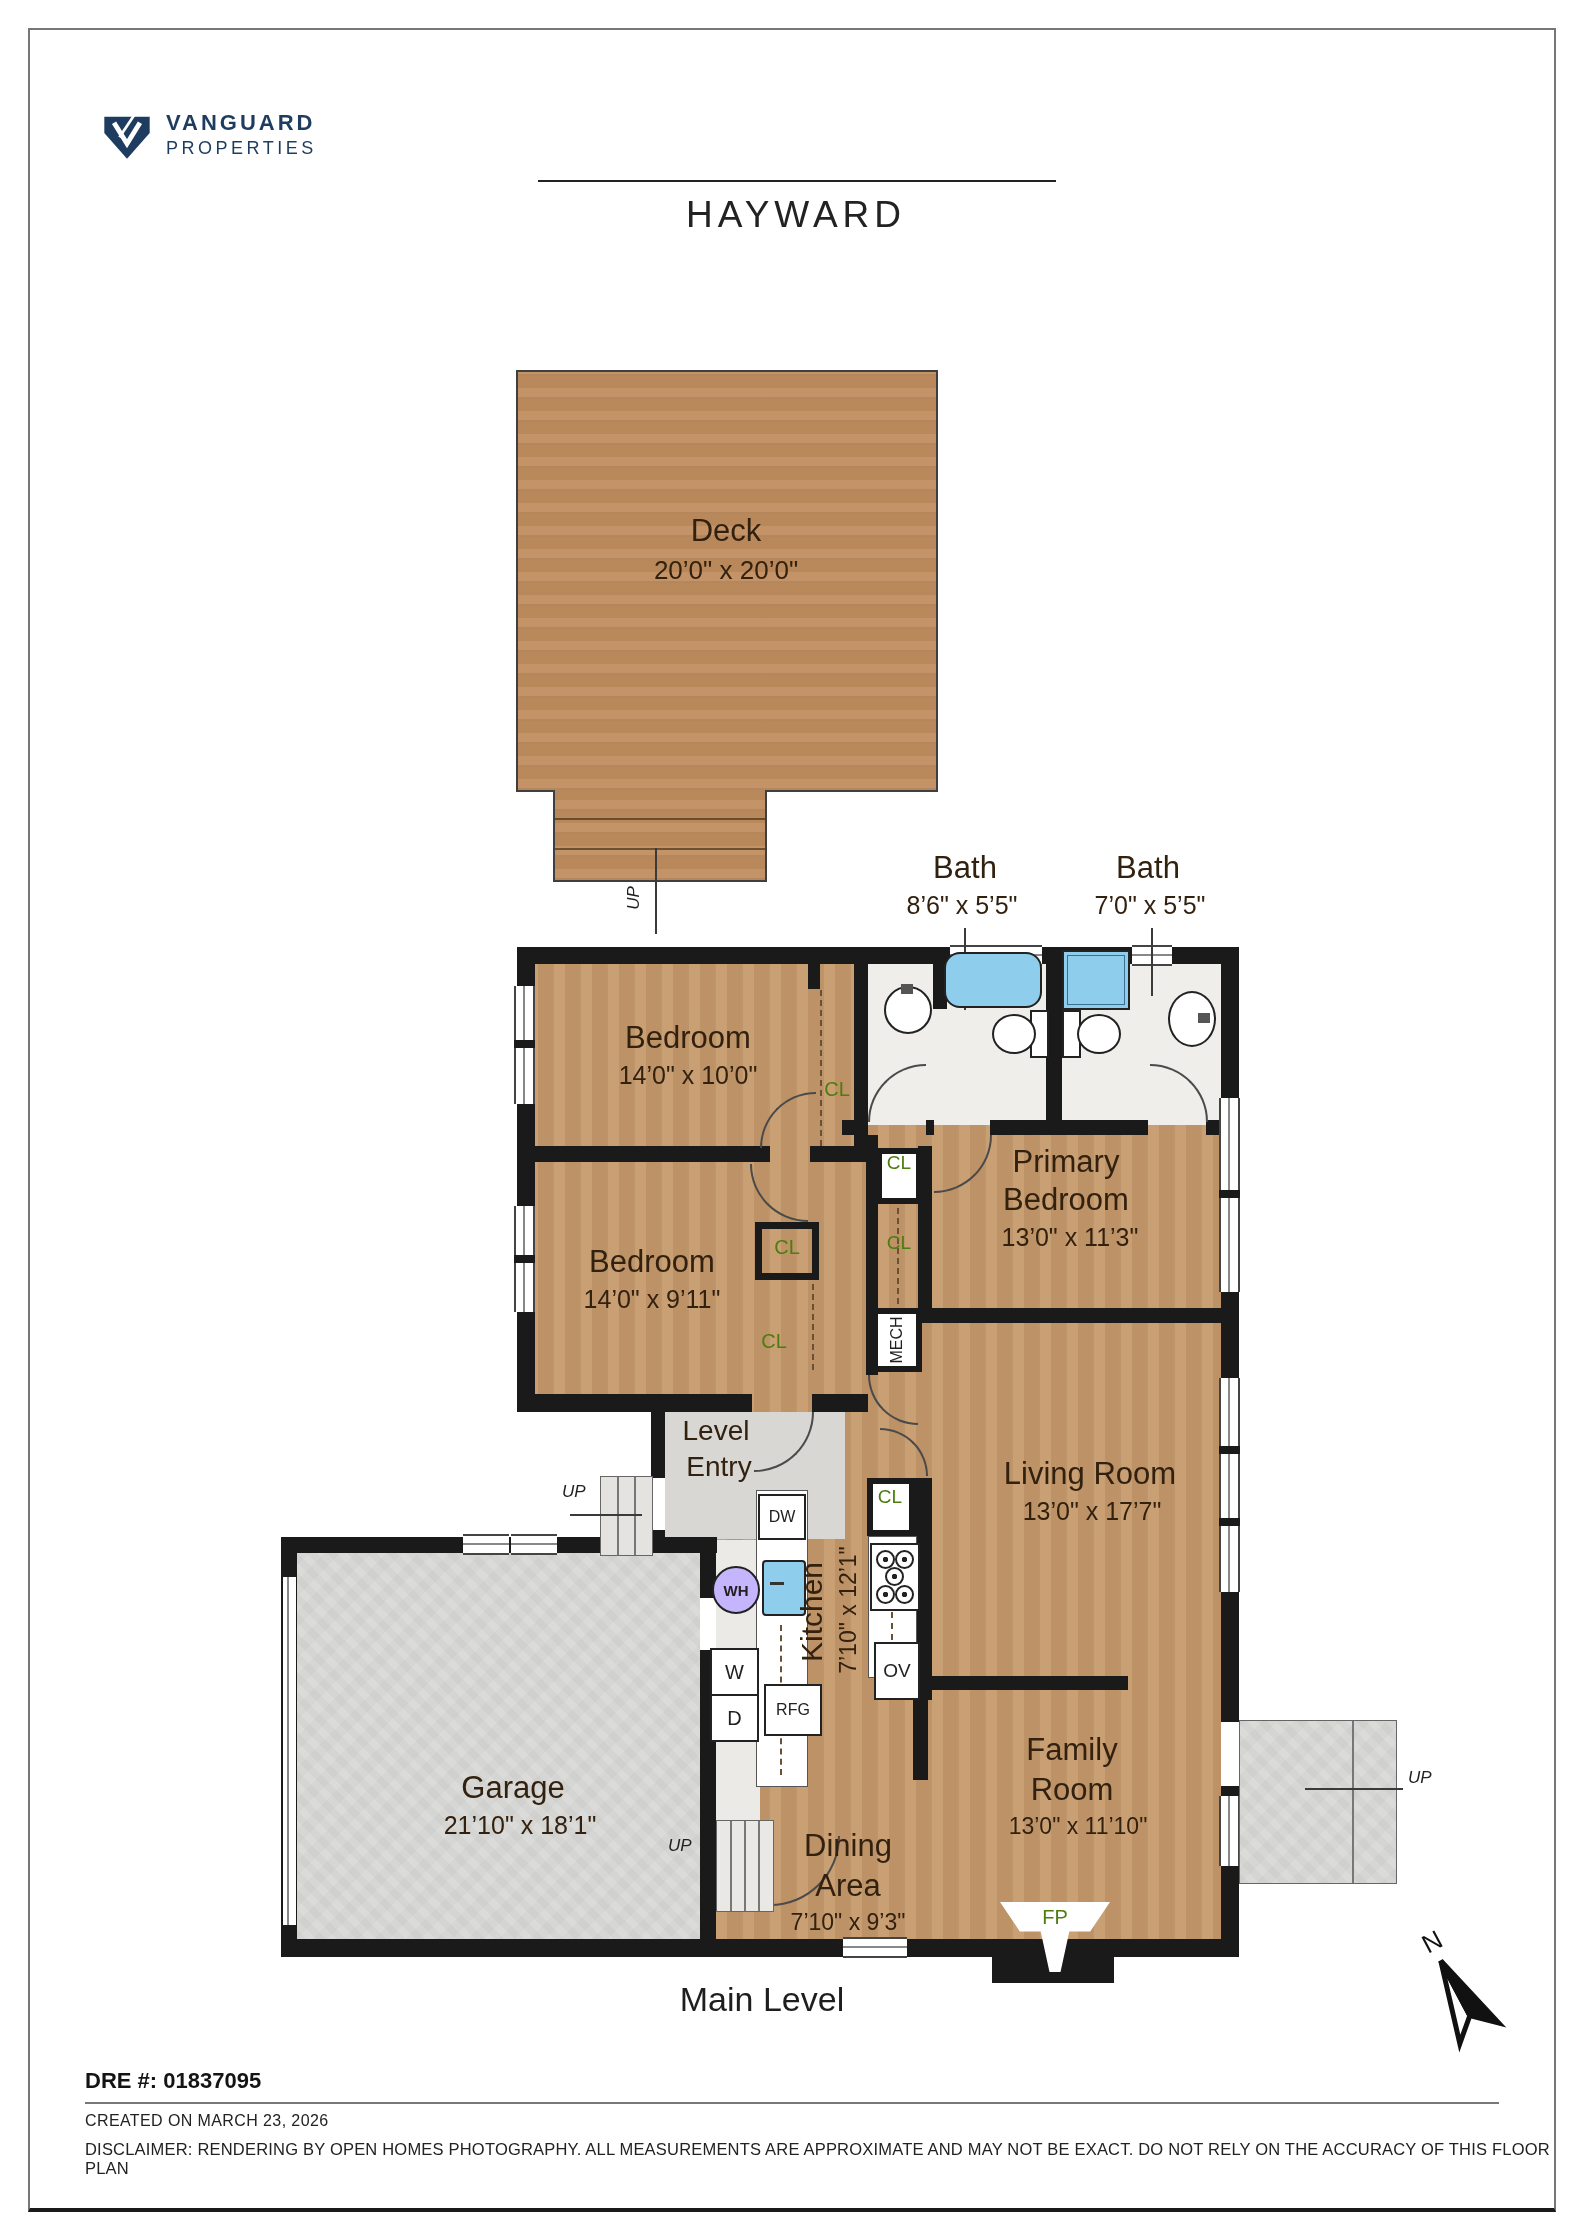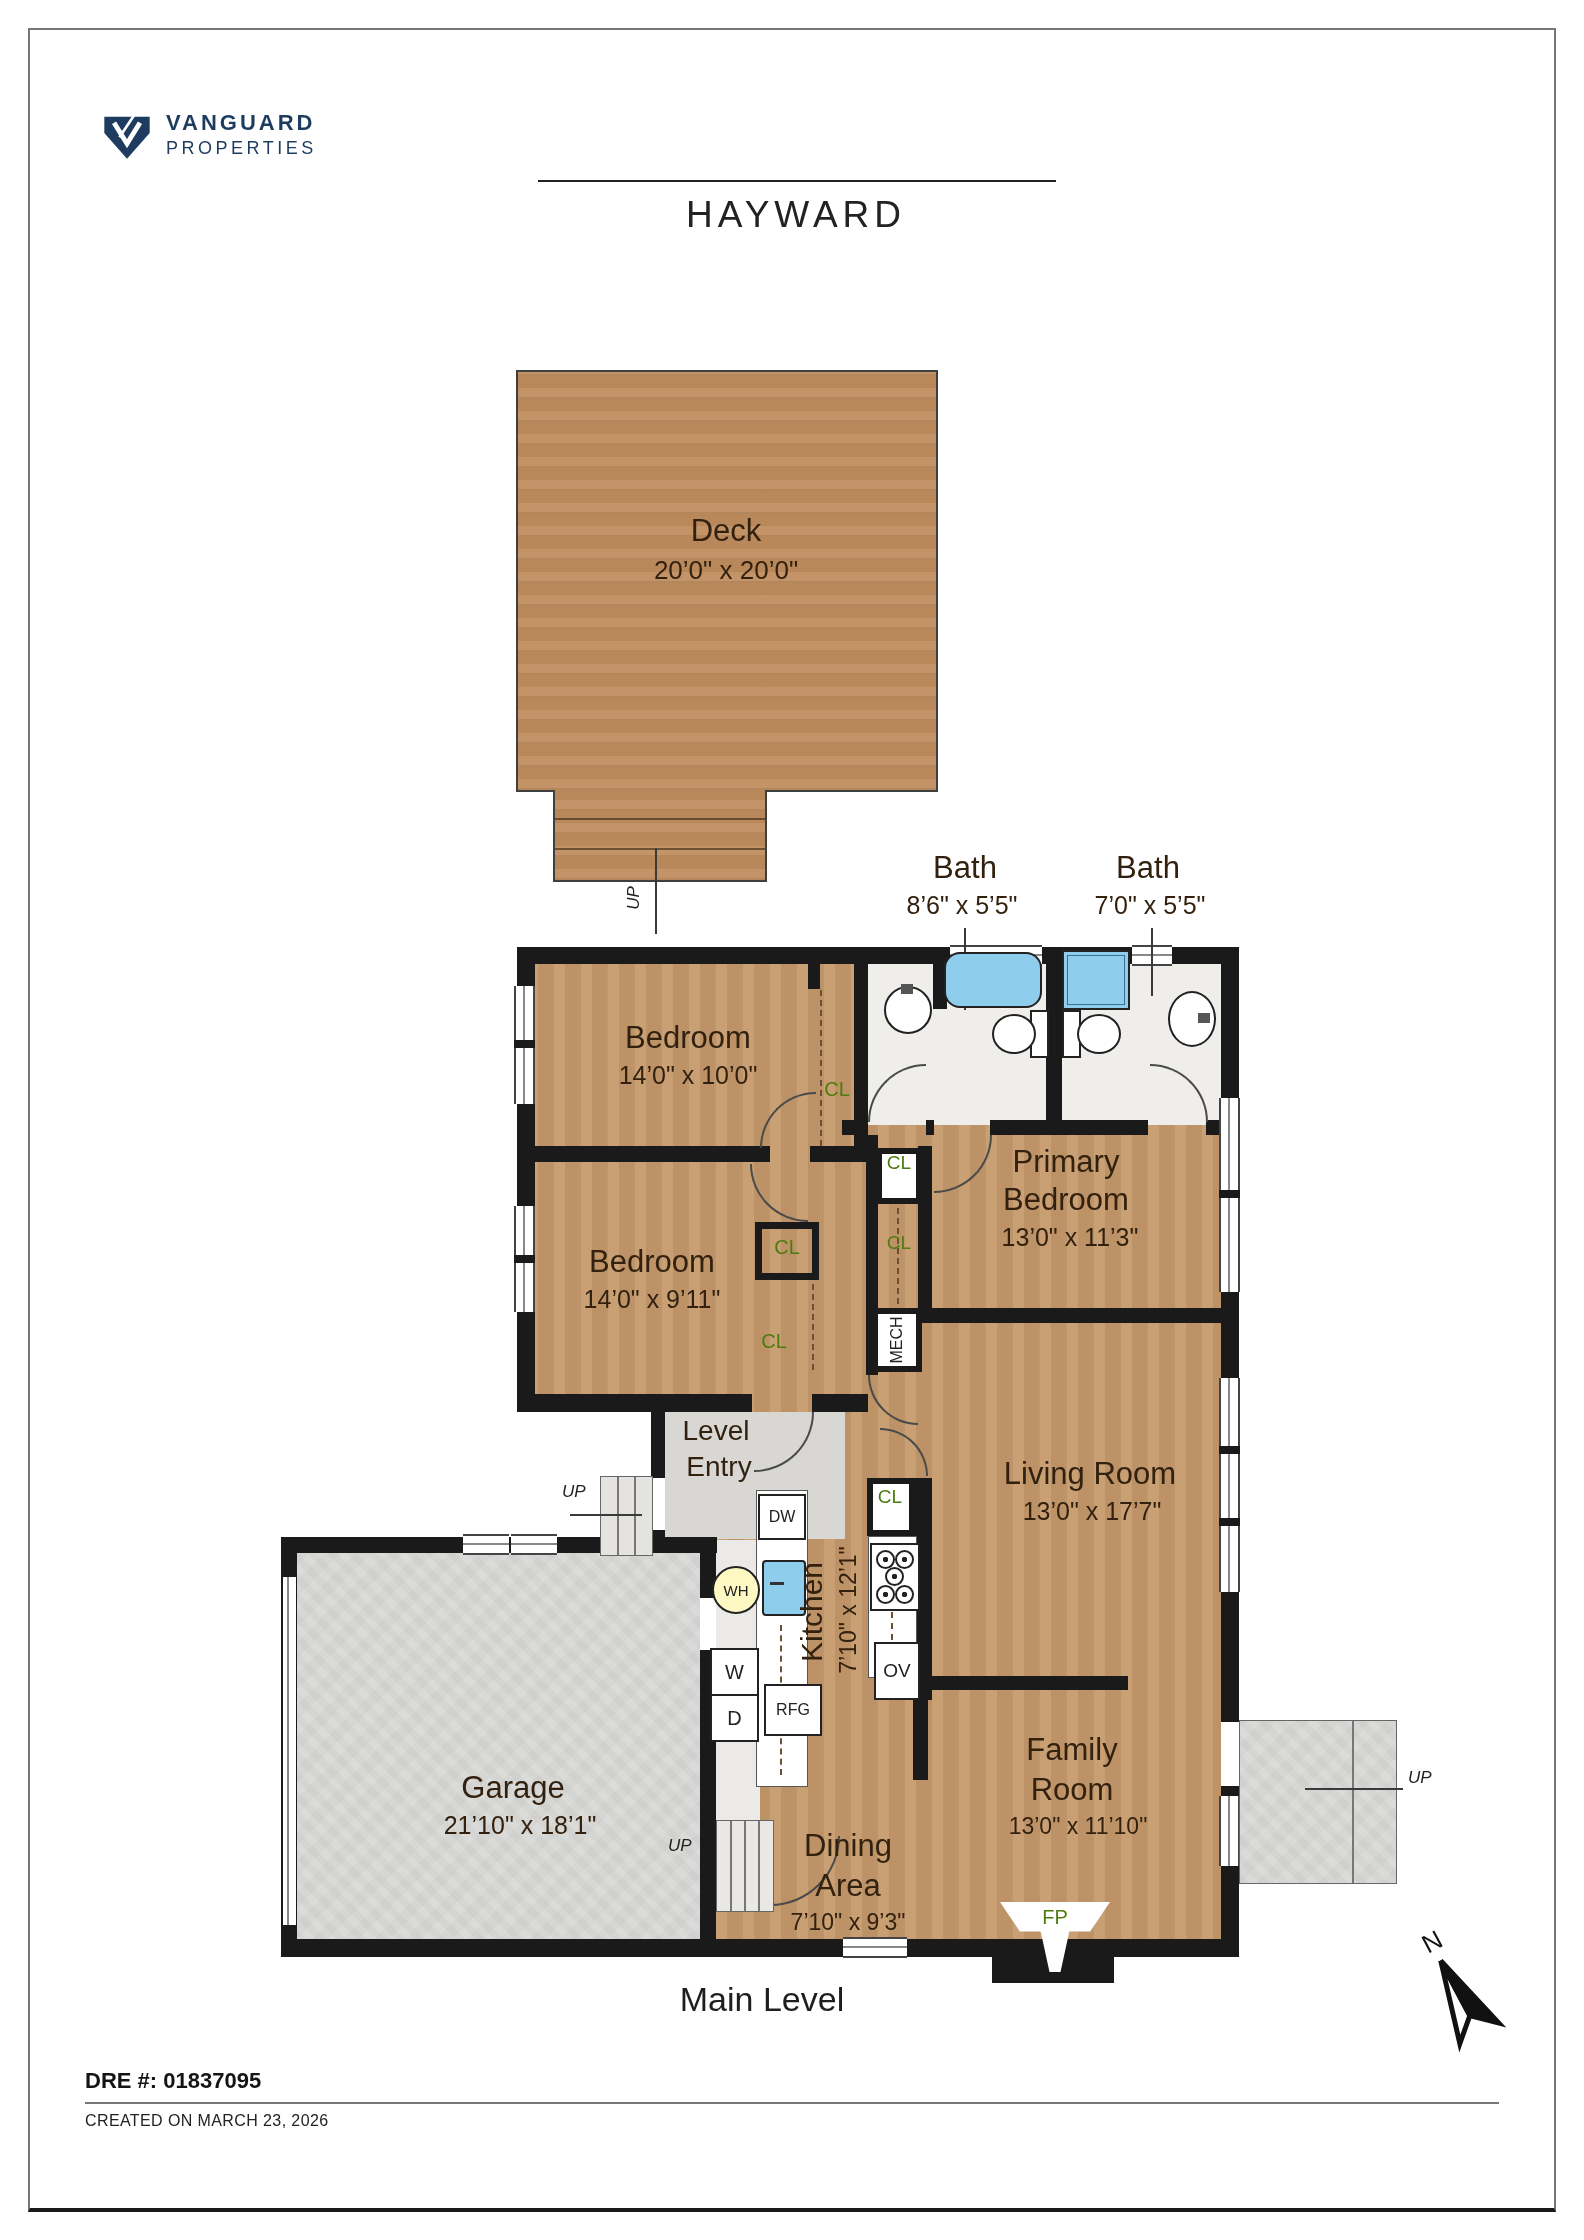--- a/index.html
+++ b/index.html
@@ -217,7 +217,7 @@
   <div class="dash" style="left:891px;top:1612px;height:28px;"></div>
   <div class="box" style="left:874px;top:1642px;width:42px;height:54px;font-size:19px;">OV</div>
 
-  <div class="abs" style="left:712px;top:1566px;width:44px;height:44px;background:#fef9c3;border:2px solid #222;border-radius:50%;display:flex;align-items:center;justify-content:center;font-size:15px;color:#222;">WH</div>
+  <div class="abs" style="left:712px;top:1566px;width:44px;height:44px;background:#c4b5fd;border:2px solid #222;border-radius:50%;display:flex;align-items:center;justify-content:center;font-size:15px;color:#222;font-weight:bold;">WH</div>
   <div class="box" style="left:710px;top:1648px;width:45px;height:44px;font-size:20px;">W</div>
   <div class="box" style="left:710px;top:1694px;width:45px;height:44px;font-size:20px;">D</div>
   <div class="box" style="left:764px;top:1684px;width:54px;height:48px;font-size:16px;">RFG</div>

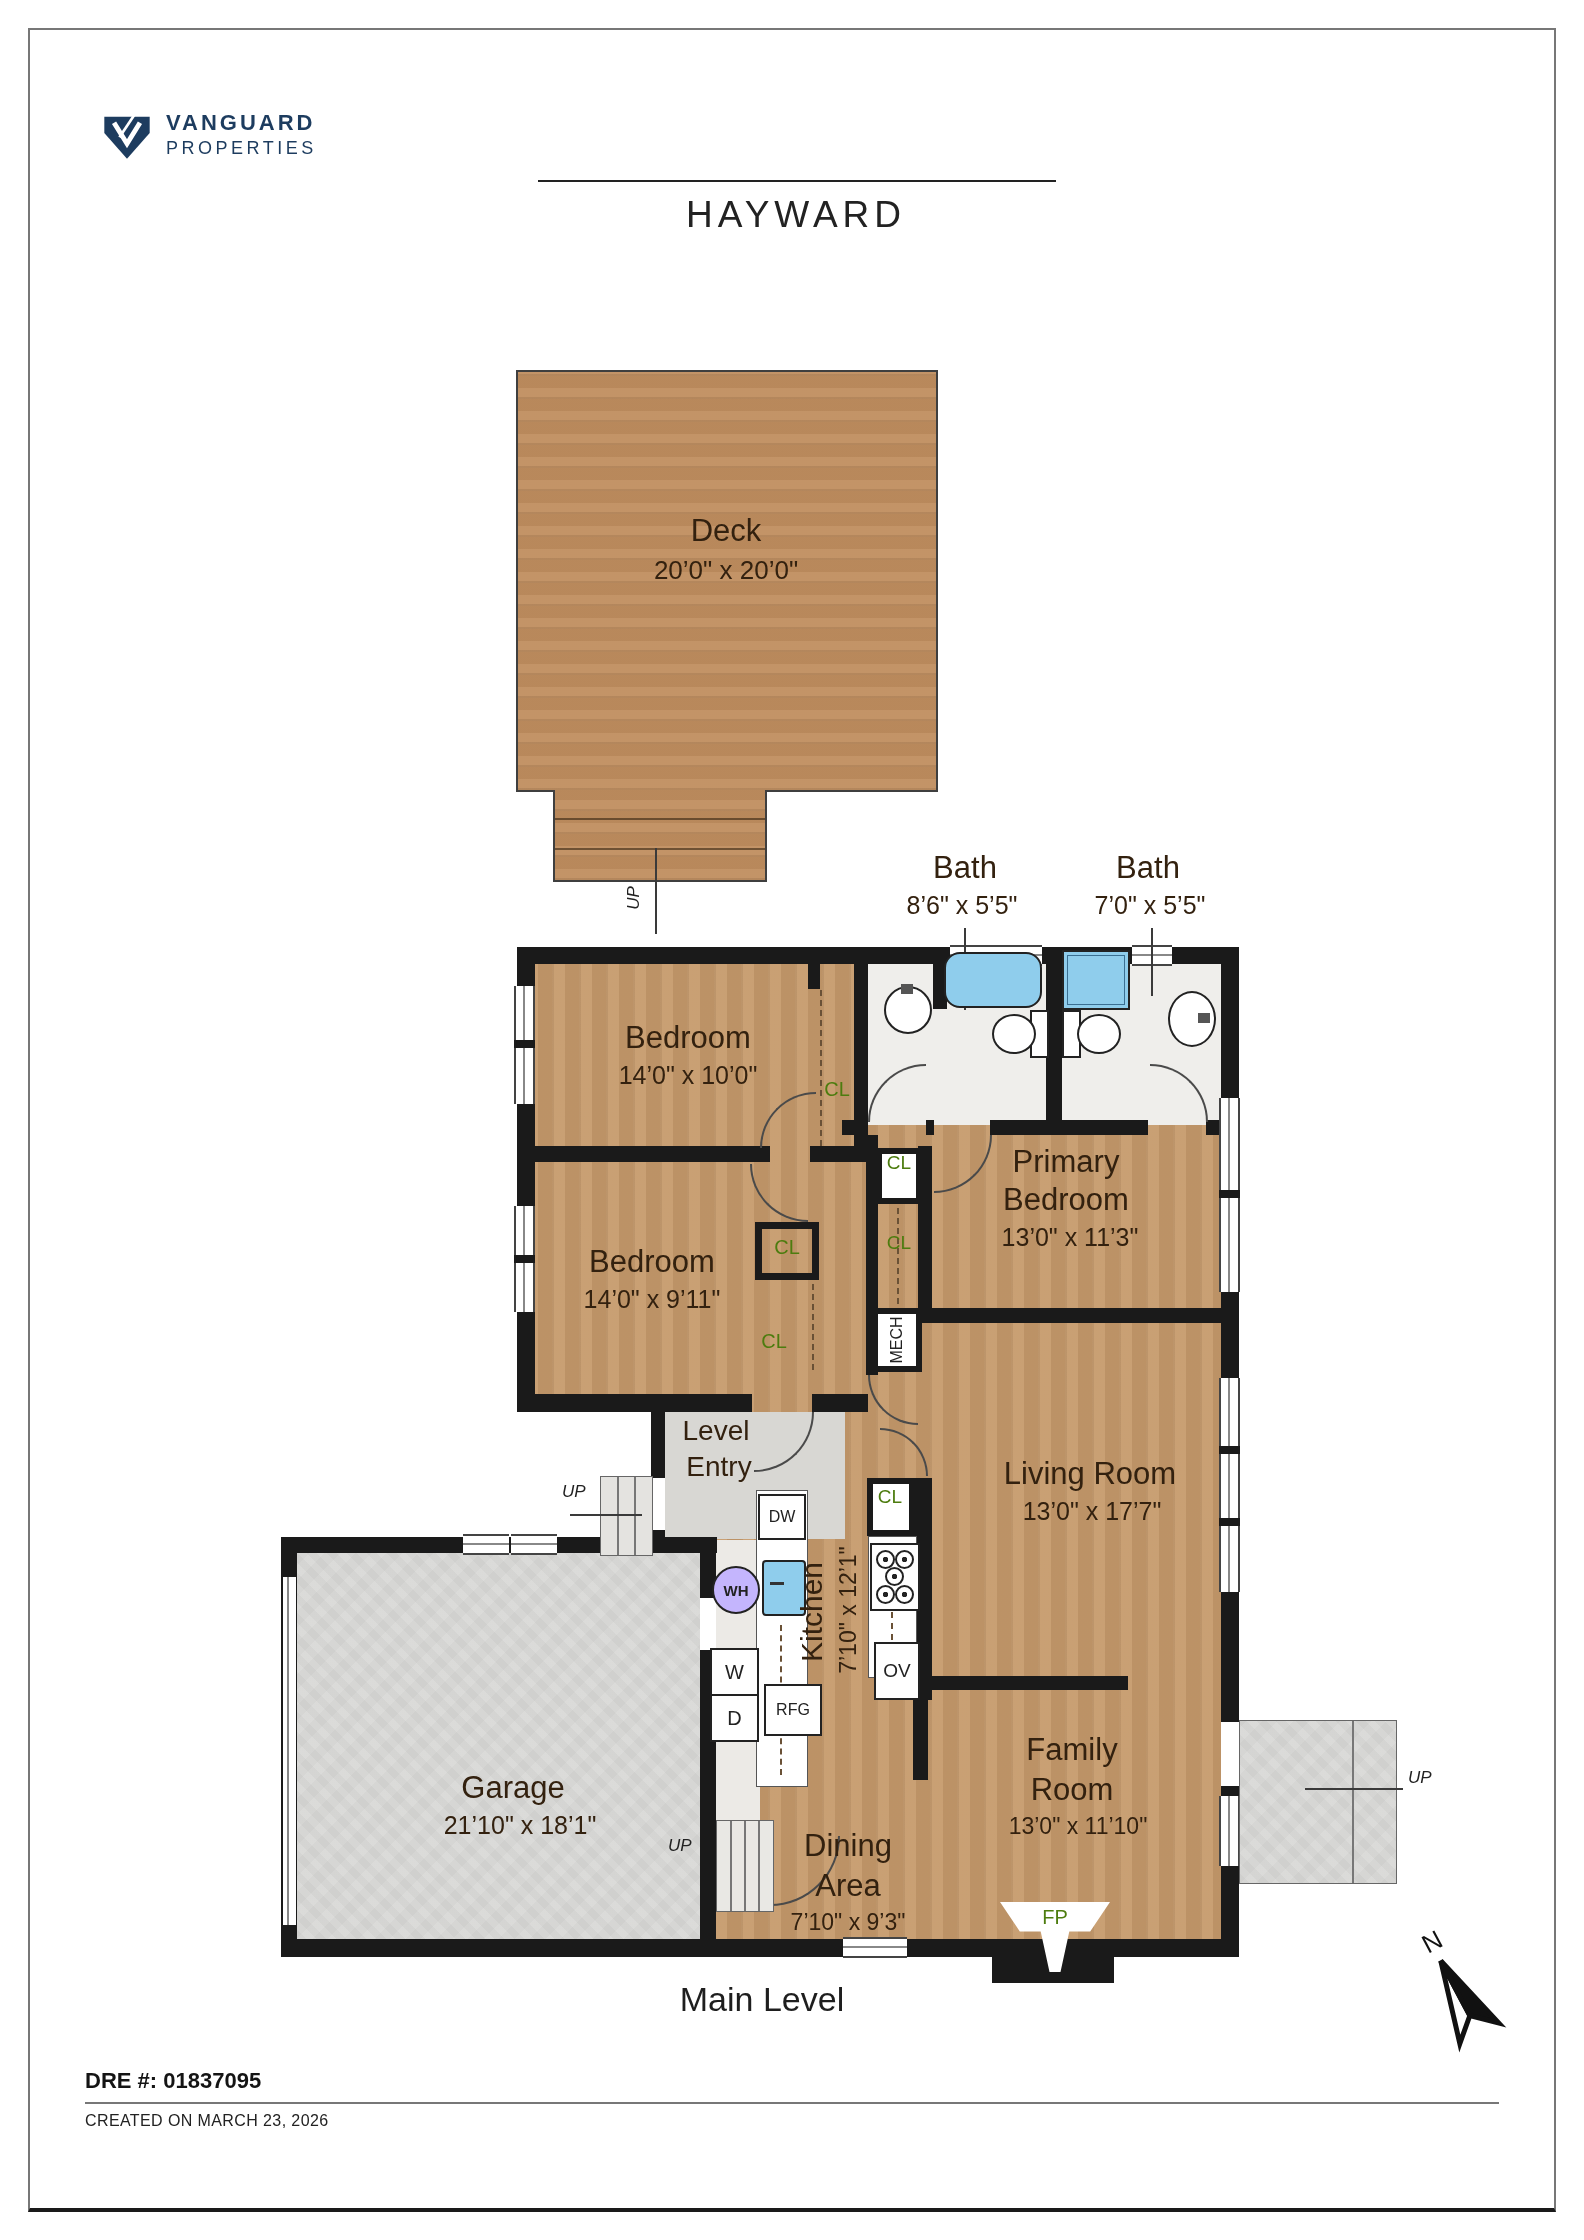--- a/index.html
+++ b/index.html
@@ -272,6 +272,7 @@
   <div class="abs" style="left:85px;top:2068px;font-size:22px;font-weight:bold;color:#141414;">DRE #: 01837095</div>
   <div class="abs" style="left:85px;top:2102px;width:1414px;height:2px;background:#777;"></div>
   <div class="abs" style="left:85px;top:2112px;font-size:16px;color:#222;letter-spacing:.4px;">CREATED ON MARCH 23, 2026</div>
+  <div class="abs" style="left:85px;top:2140px;font-size:16.5px;color:#222;letter-spacing:.2px;">DISCLAIMER: RENDERING BY OPEN HOMES PHOTOGRAPHY. ALL MEASUREMENTS ARE APPROXIMATE AND MAY NOT BE EXACT. DO NOT RELY ON THE ACCURACY OF THIS FLOOR PLAN</div>
 </div>
 
 </body></html>

